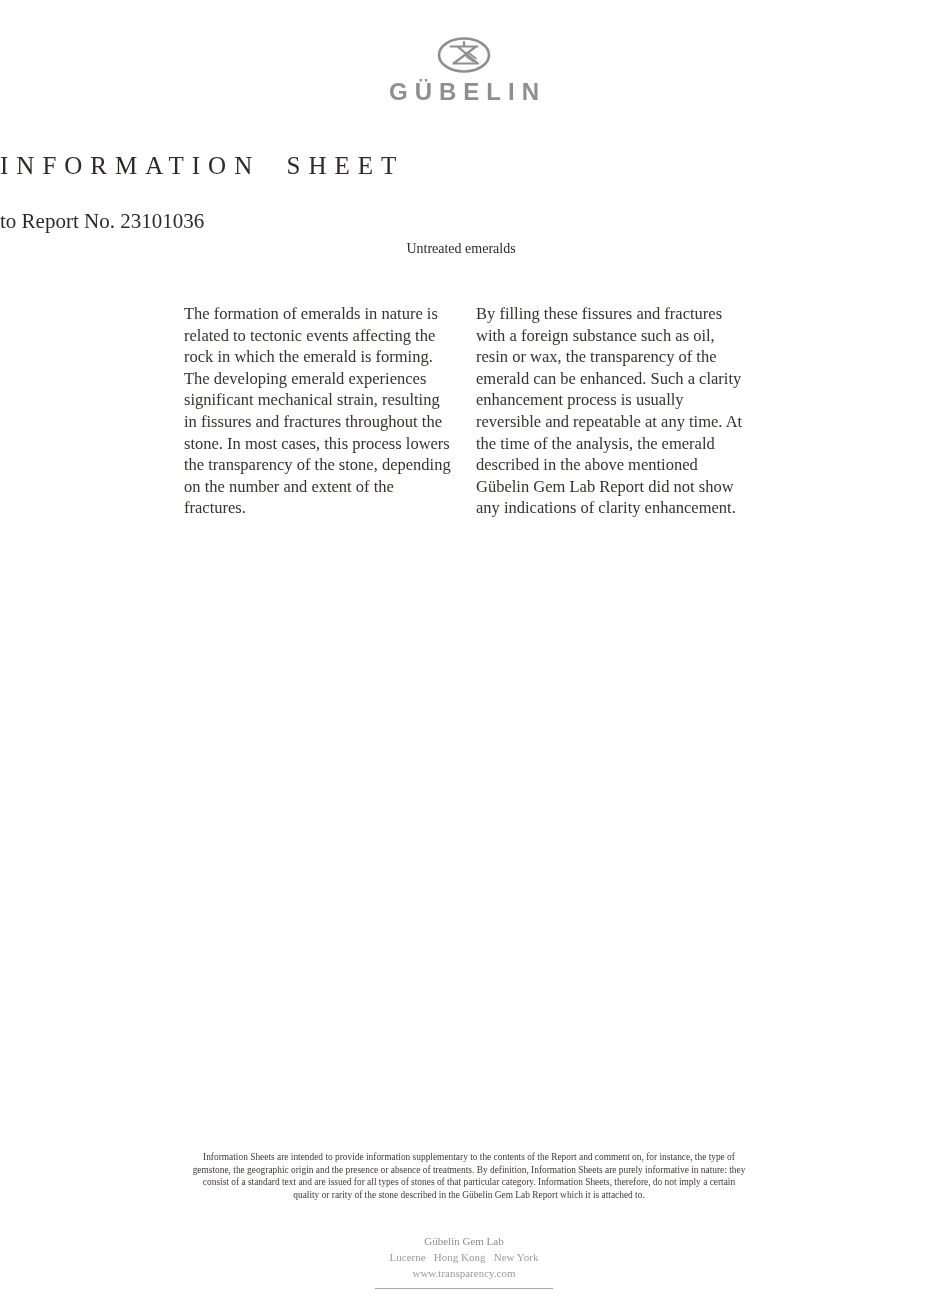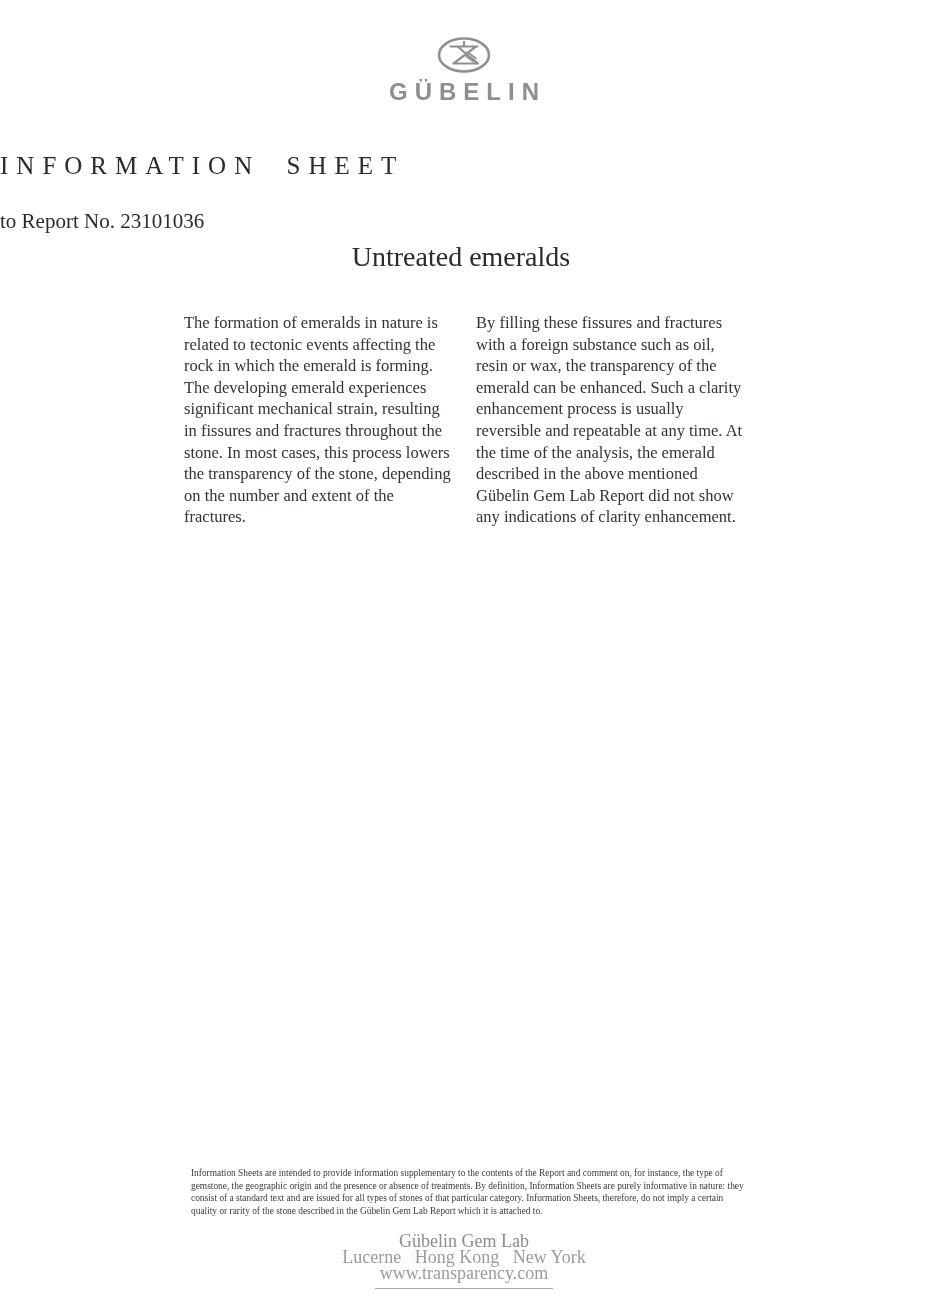--- a/index.html
+++ b/index.html
@@ -53,7 +53,7 @@
     top: 241px;
     left: 0; right: 6px;
     text-align: center;
-    font-size: 28px;
+    font-size: 14px;
     color: #2f2a28;
   }
   .columns {

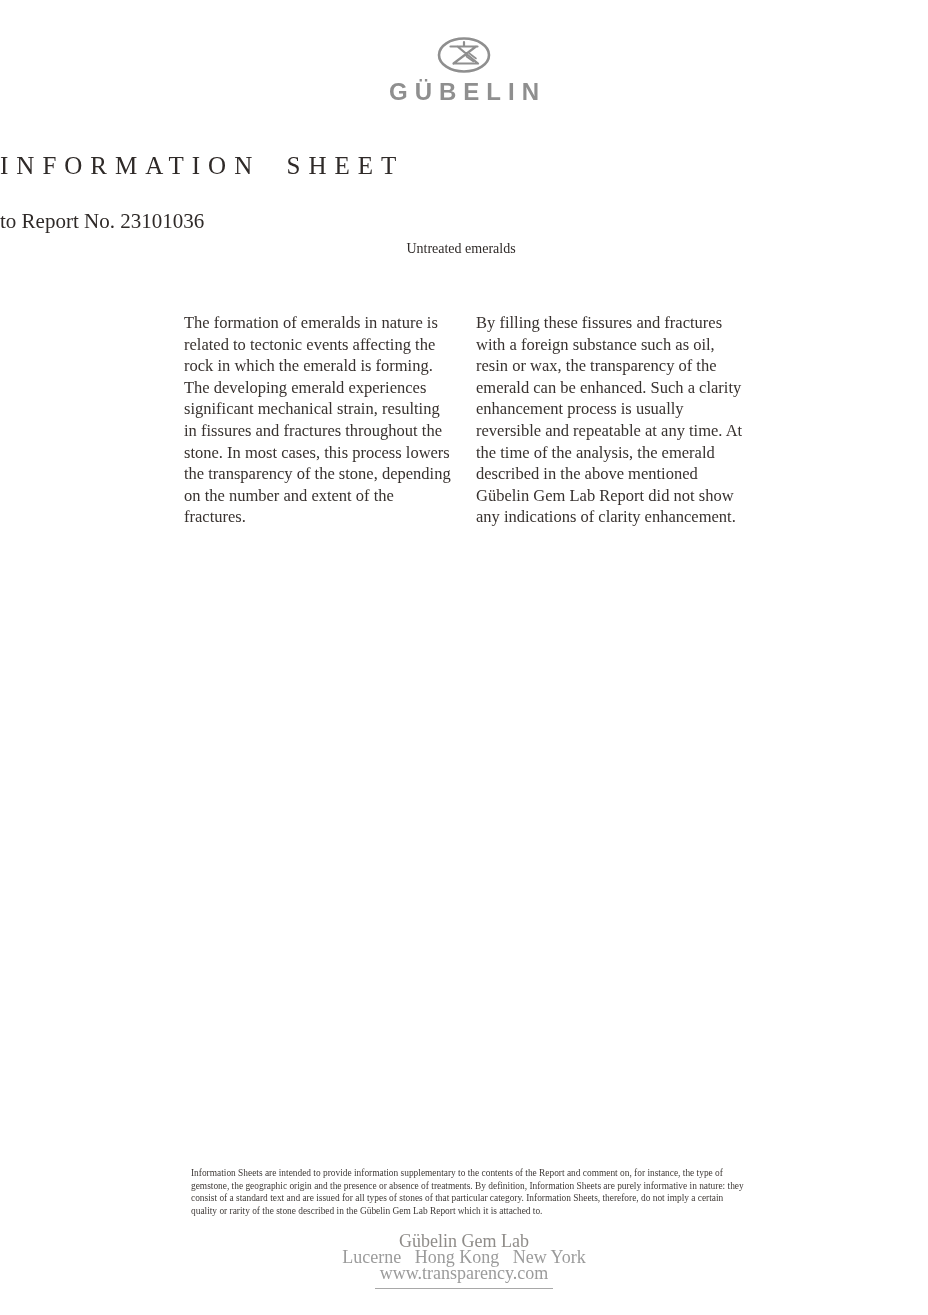--- a/index.html
+++ b/index.html
@@ -60,7 +60,7 @@
     position: absolute;
     top: 296px;
     left: 0; right: 0;
-    margin: 16px auto;
+    margin: 7px auto;
     width: 560px;
     display: flex;
     gap: 24px;

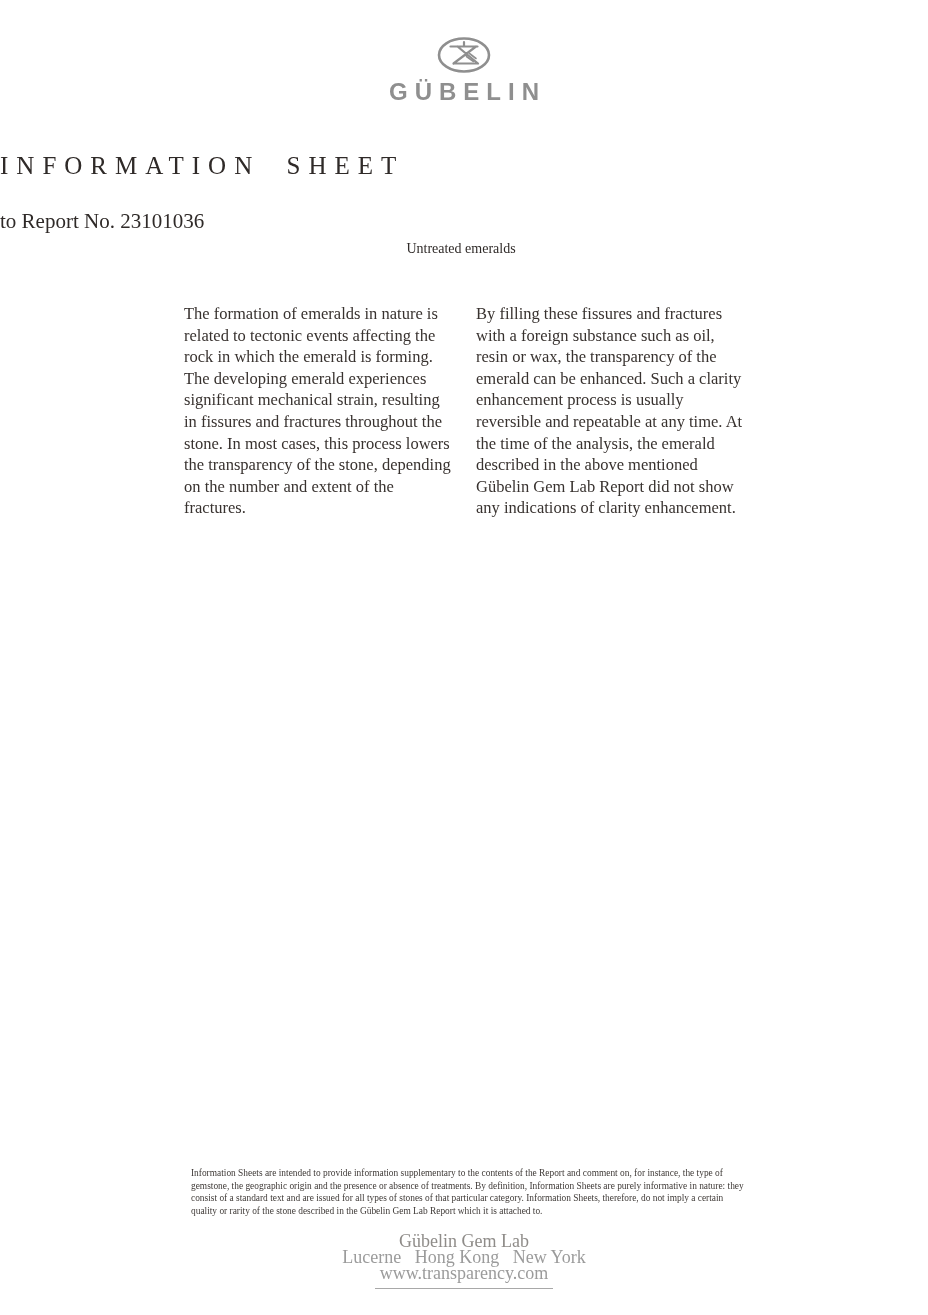--- a/index.html
+++ b/index.html
@@ -77,8 +77,9 @@
     position: absolute;
     top: 1151px;
     left: 10px; right: 0;
-    margin: 16px auto;
+    margin: 0 auto;
     width: 556px;
+    text-align: center;
     font-size: 9.4px;
     line-height: 12.6px;
     color: #3f3a37;

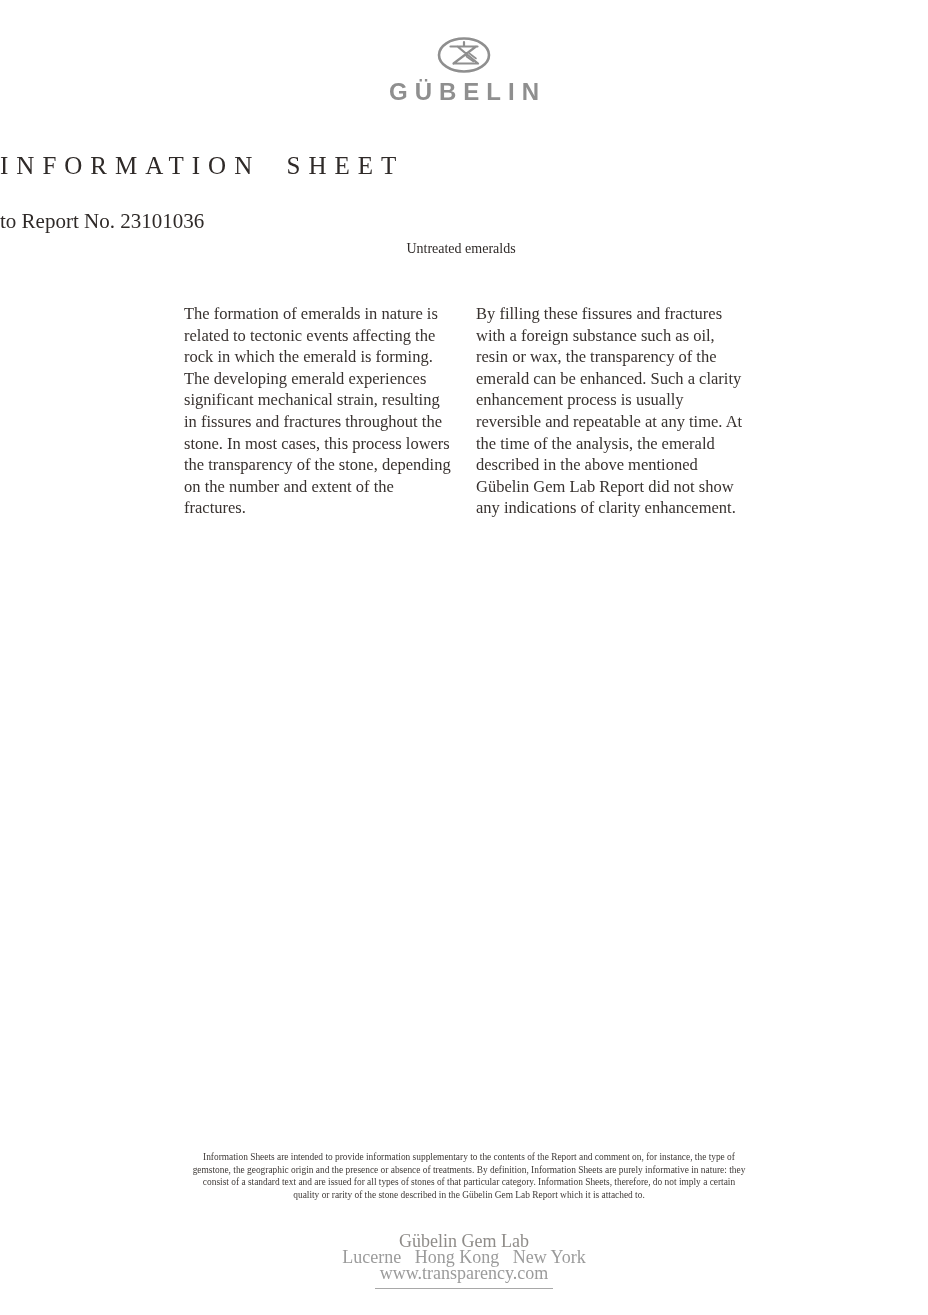--- a/index.html
+++ b/index.html
@@ -90,7 +90,7 @@
     left: 0; right: 0;
     text-align: center;
     color: #9b9b9b;
-    font-size: 18px;
+    font-size: 11px;
     line-height: 16px;
   }
   .footer .lab-name { color: #8f8c89; }

